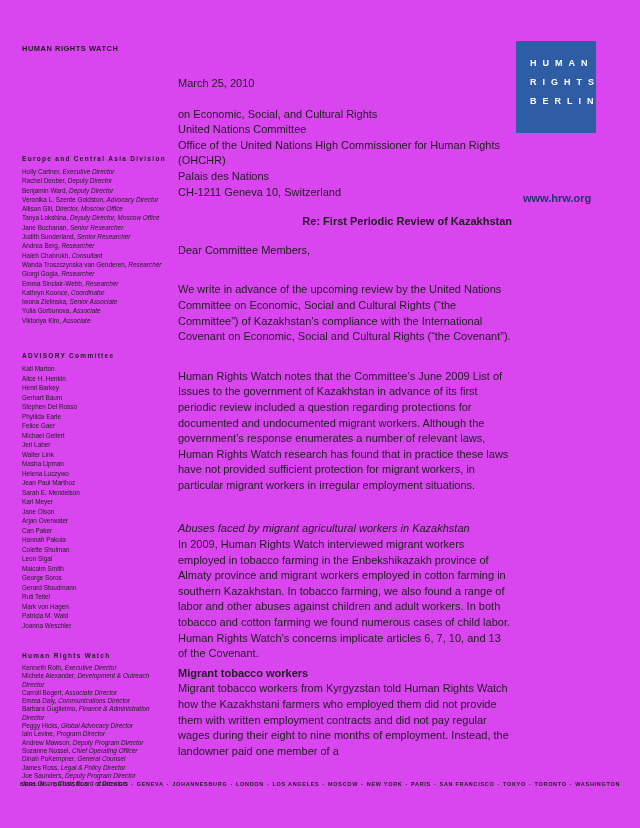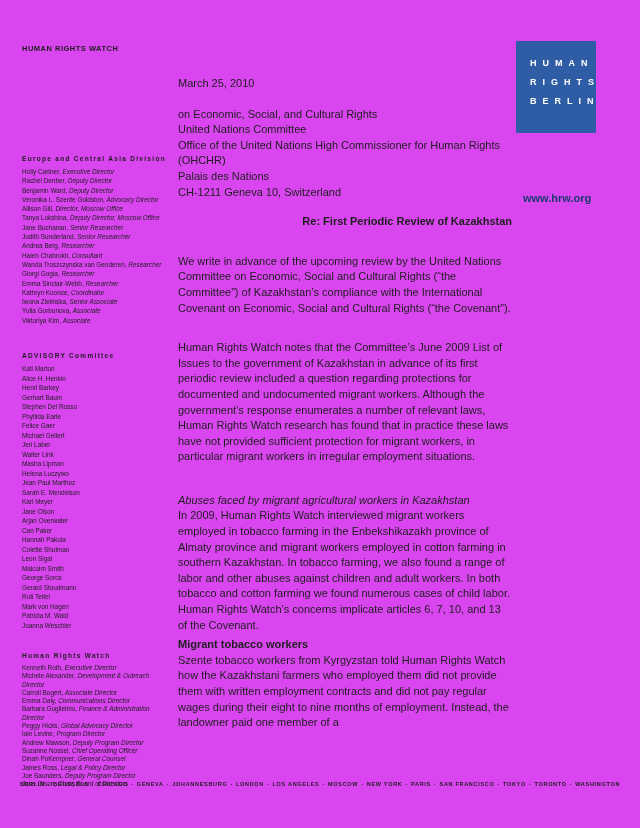--- a/index.html
+++ b/index.html
@@ -147,6 +147,7 @@
         <div class="recipient-line">CH-1211 Geneva 10, Switzerland</div>
       </div>
     <div class="subject">Re: First Periodic Review of Kazakhstan</div>
+    <div class="salutation">Dear Committee Members,</div>
     <p class="para">We write in advance of the upcoming review by the United Nations Committee on Economic, Social and Cultural Rights (“the Committee”) of Kazakhstan’s compliance with the International Covenant on Economic, Social and Cultural Rights (“the Covenant”).</p>
     <p class="para">Human Rights Watch notes that the Committee’s June 2009 List of Issues to the government of Kazakhstan in advance of its first periodic review included a question regarding protections for documented and undocumented migrant workers. Although the government’s response enumerates a number of relevant laws, Human Rights Watch research has found that in practice these laws have not provided sufficient protection for migrant workers, in particular migrant workers in irregular employment situations.</p>
     <div class="italic-head">Abuses faced by migrant agricultural workers in Kazakhstan</div>

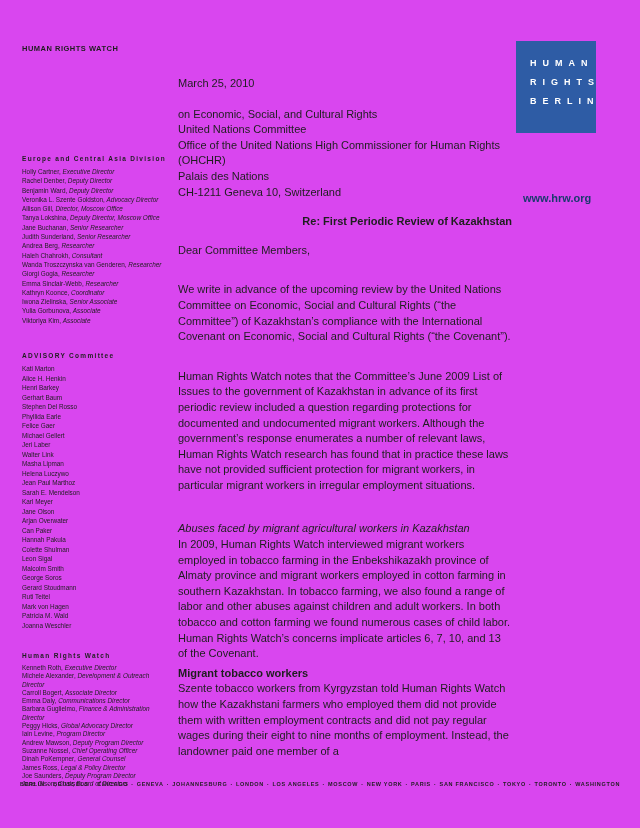--- a/index.html
+++ b/index.html
@@ -153,7 +153,7 @@
     <div class="italic-head">Abuses faced by migrant agricultural workers in Kazakhstan</div>
     <p class="para-tight">In 2009, Human Rights Watch interviewed migrant workers employed in tobacco farming in the Enbekshikazakh province of Almaty province and migrant workers employed in cotton farming in southern Kazakhstan. In tobacco farming, we also found a range of labor and other abuses against children and adult workers. In both tobacco and cotton farming we found numerous cases of child labor. Human Rights Watch’s concerns implicate articles 6, 7, 10, and 13 of the Covenant.</p>
     <div class="bold-head">Migrant tobacco workers</div>
-    <p class="para-tight">Szente tobacco workers from Kyrgyzstan told Human Rights Watch how the Kazakhstani farmers who employed them did not provide them with written employment contracts and did not pay regular wages during their eight to nine months of employment. Instead, the landowner paid one member of a</p>
+    <p class="para-tight">Migrant tobacco workers from Kyrgyzstan told Human Rights Watch how the Kazakhstani farmers who employed them did not provide them with written employment contracts and did not pay regular wages during their eight to nine months of employment. Instead, the landowner paid one member of a</p>
   </main>
 
   <footer class="footer"><span class="city">BERLIN</span><span class="dot">·</span><span class="city">BRUSSELS</span><span class="dot">·</span><span class="city">CHICAGO</span><span class="dot">·</span><span class="city">GENEVA</span><span class="dot">·</span><span class="city">JOHANNESBURG</span><span class="dot">·</span><span class="city">LONDON</span><span class="dot">·</span><span class="city">LOS ANGELES</span><span class="dot">·</span><span class="city">MOSCOW</span><span class="dot">·</span><span class="city">NEW YORK</span><span class="dot">·</span><span class="city">PARIS</span><span class="dot">·</span><span class="city">SAN FRANCISCO</span><span class="dot">·</span><span class="city">TOKYO</span><span class="dot">·</span><span class="city">TORONTO</span><span class="dot">·</span><span class="city">WASHINGTON</span></footer>

